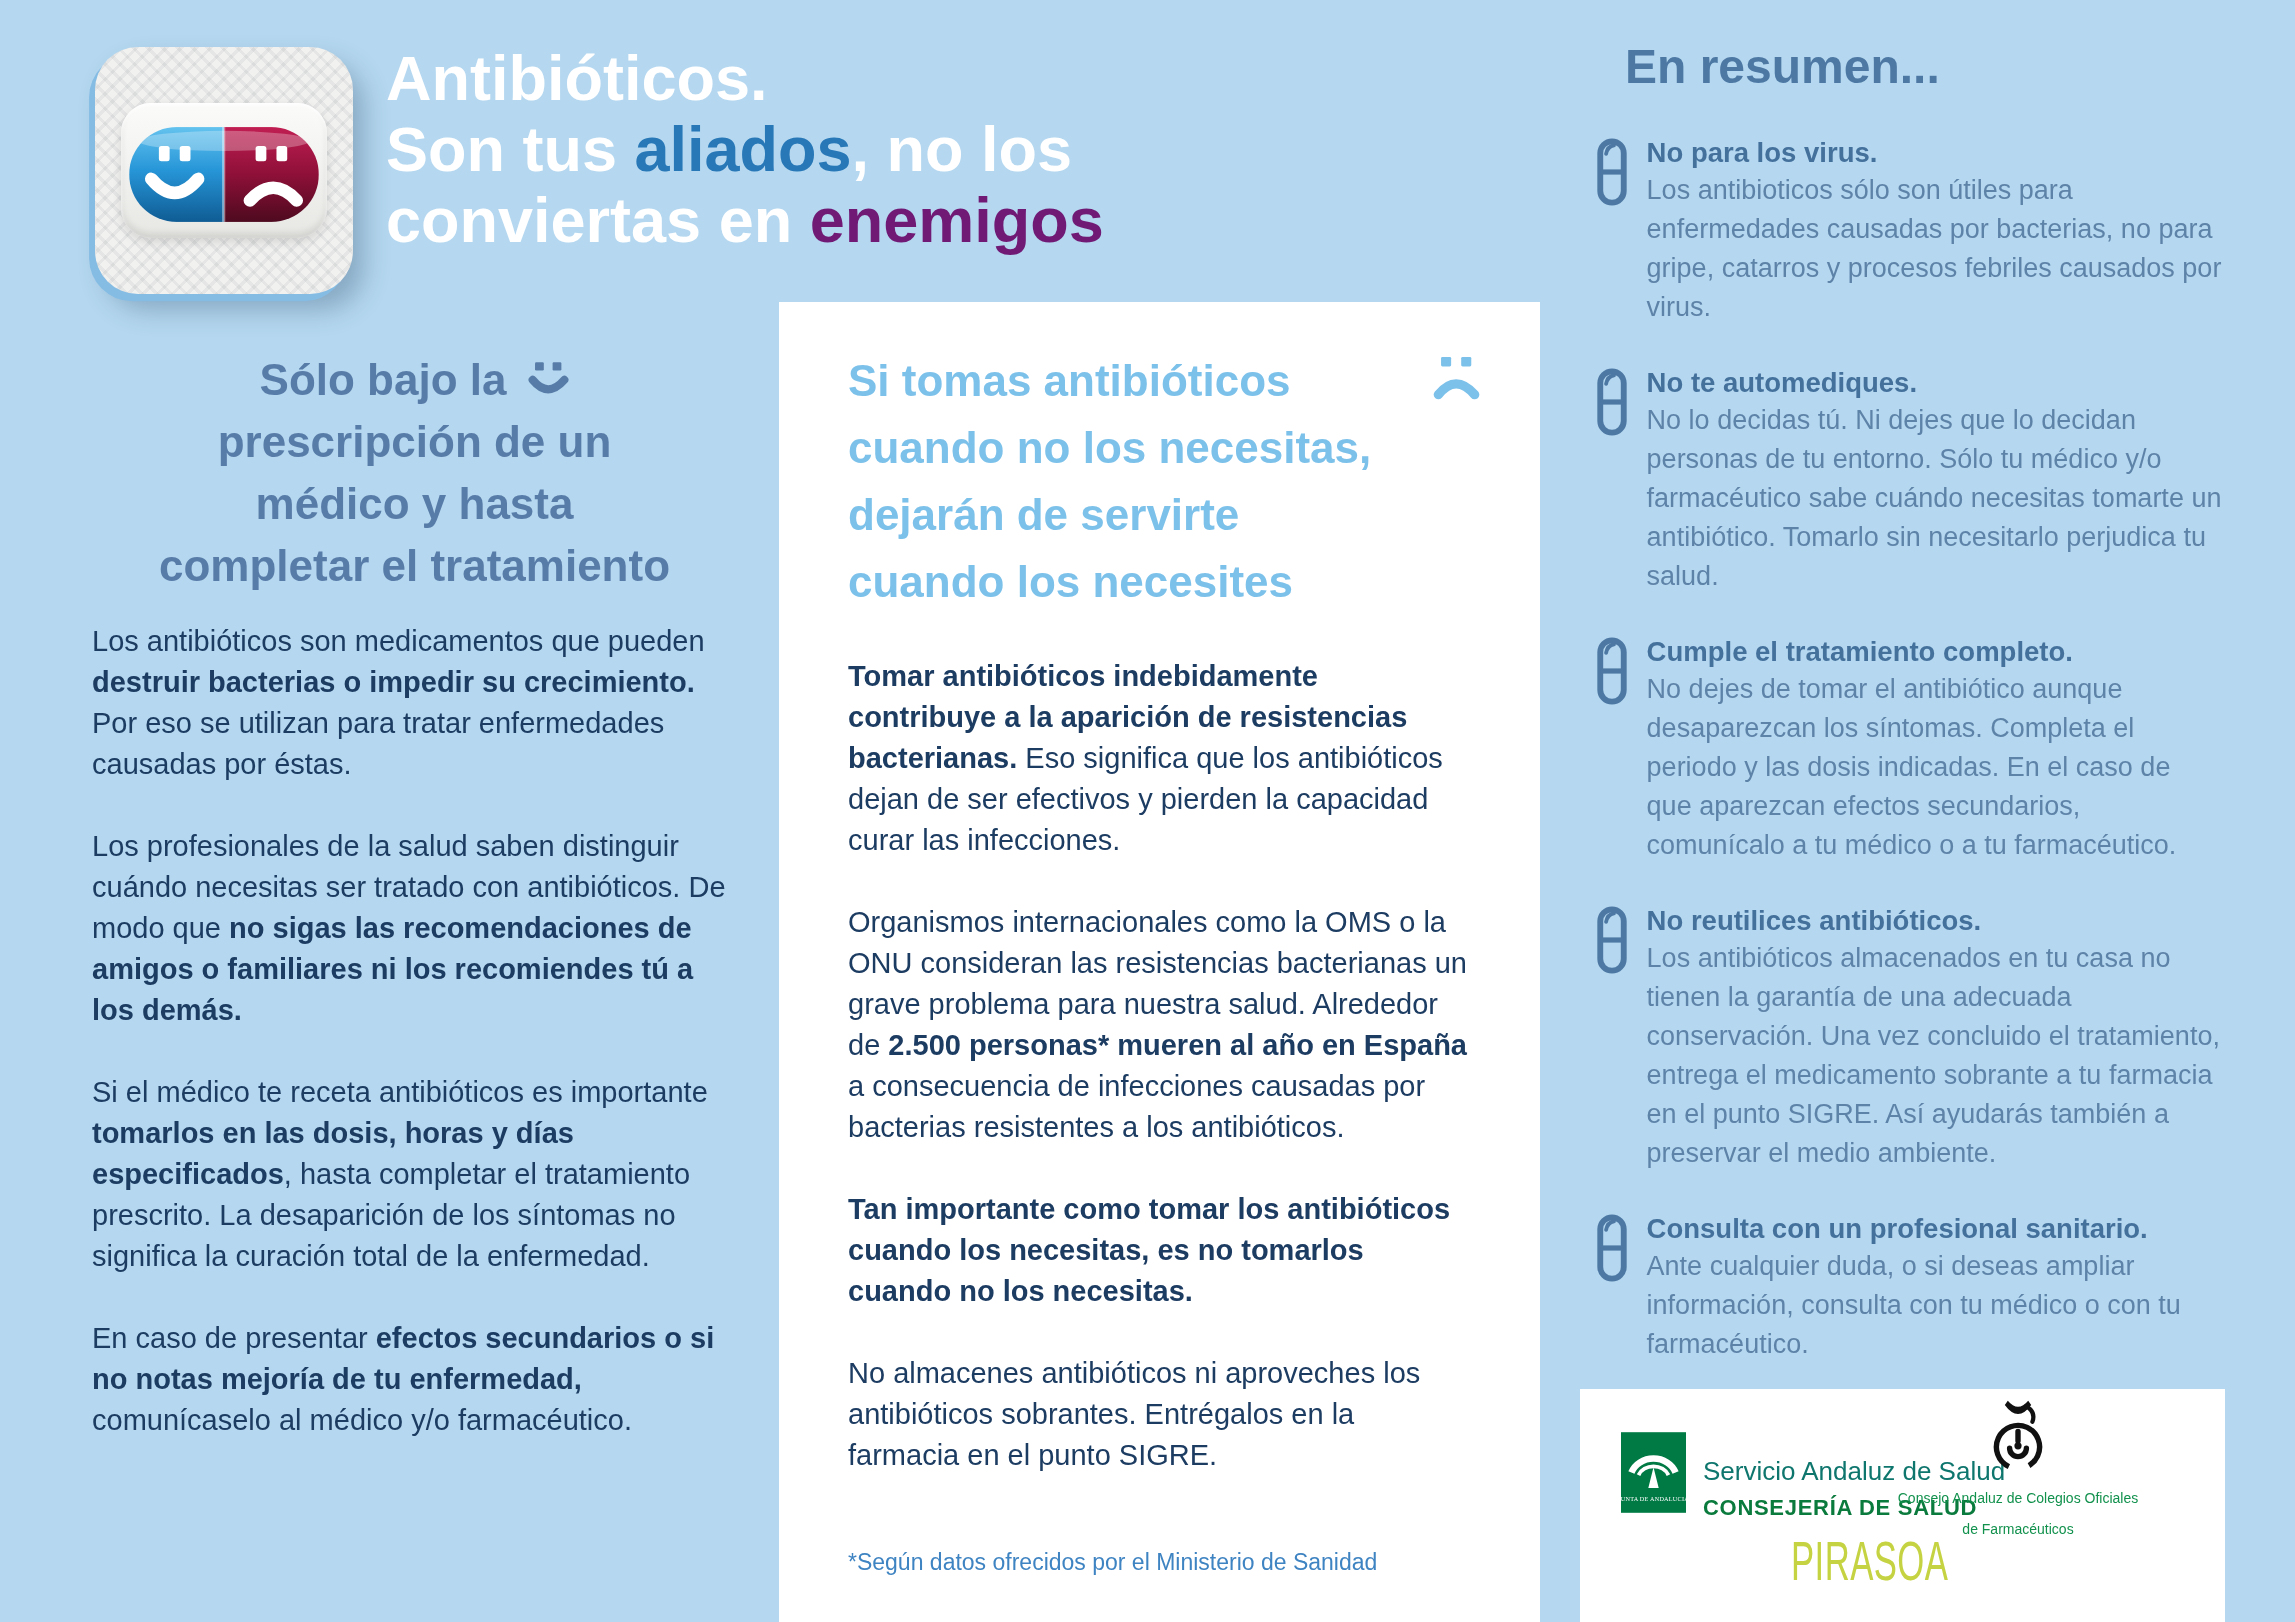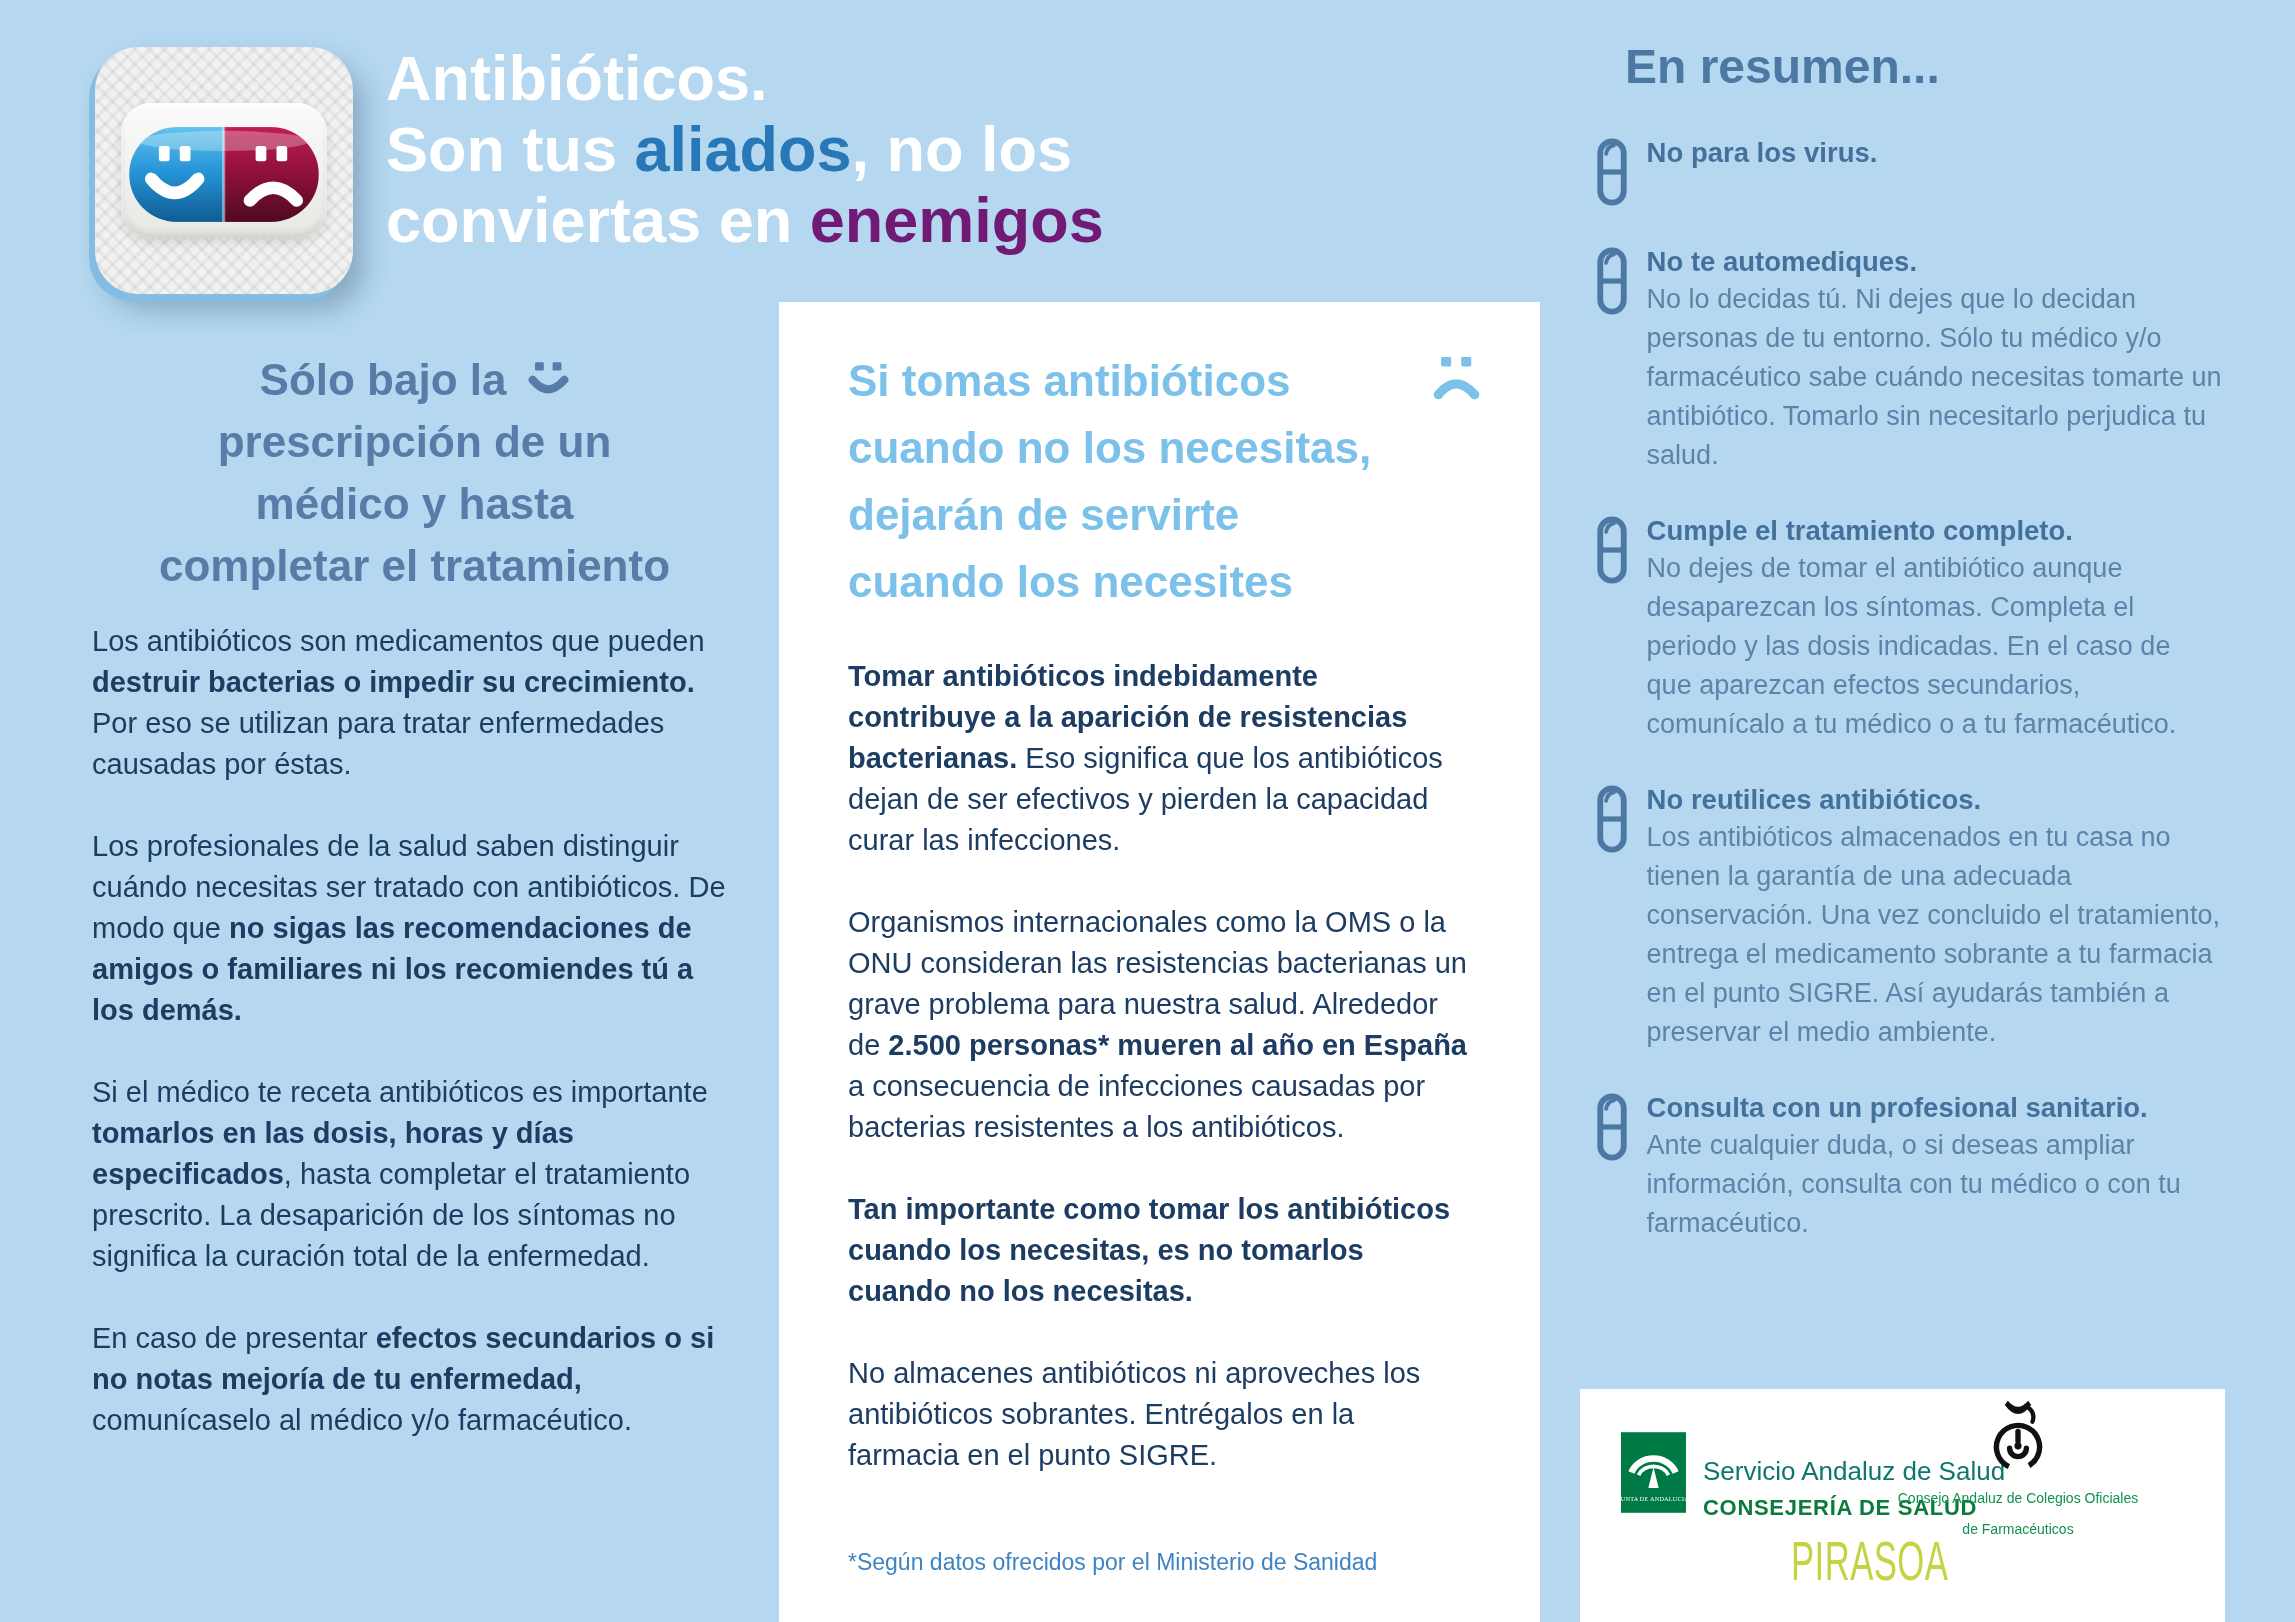--- a/index.html
+++ b/index.html
@@ -152,6 +152,7 @@
       </svg>
       <div>
         <div class="bt">No para los virus.</div>
+        <div class="bb">Los antibioticos sólo son útiles para enfermedades causadas por bacterias, no para gripe, catarros y procesos febriles causados por virus.</div>
       </div>
     </div>
 

